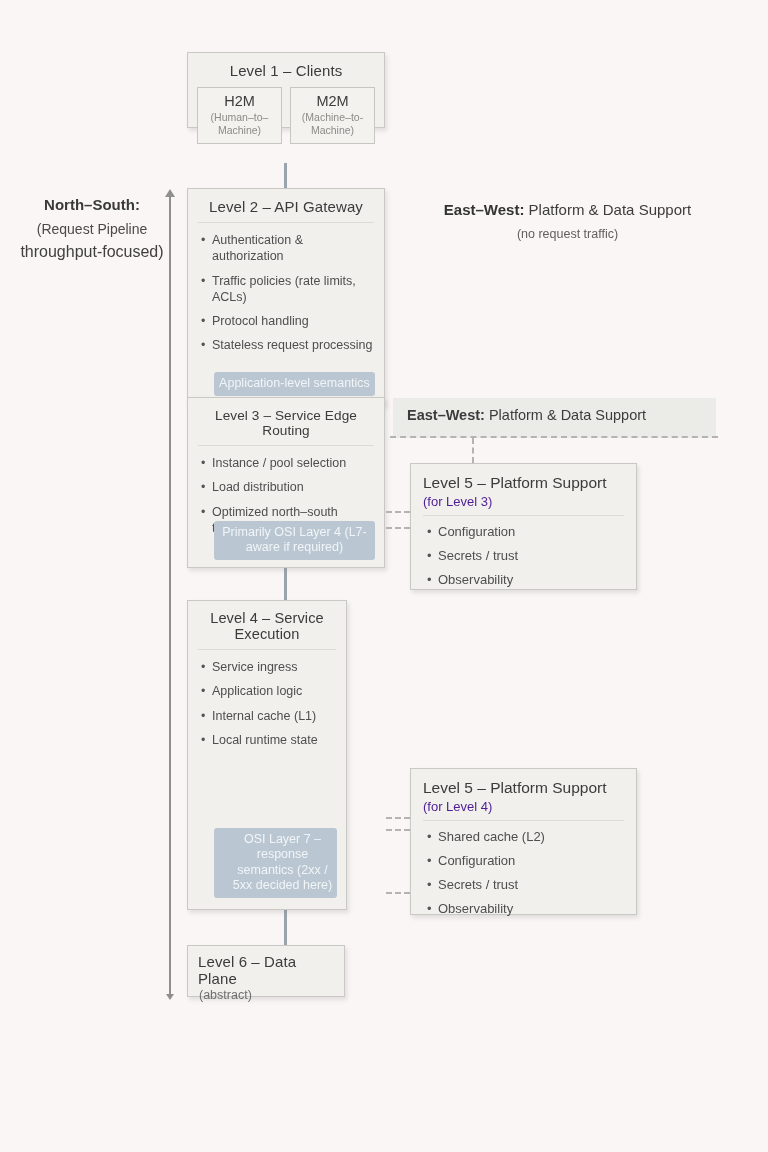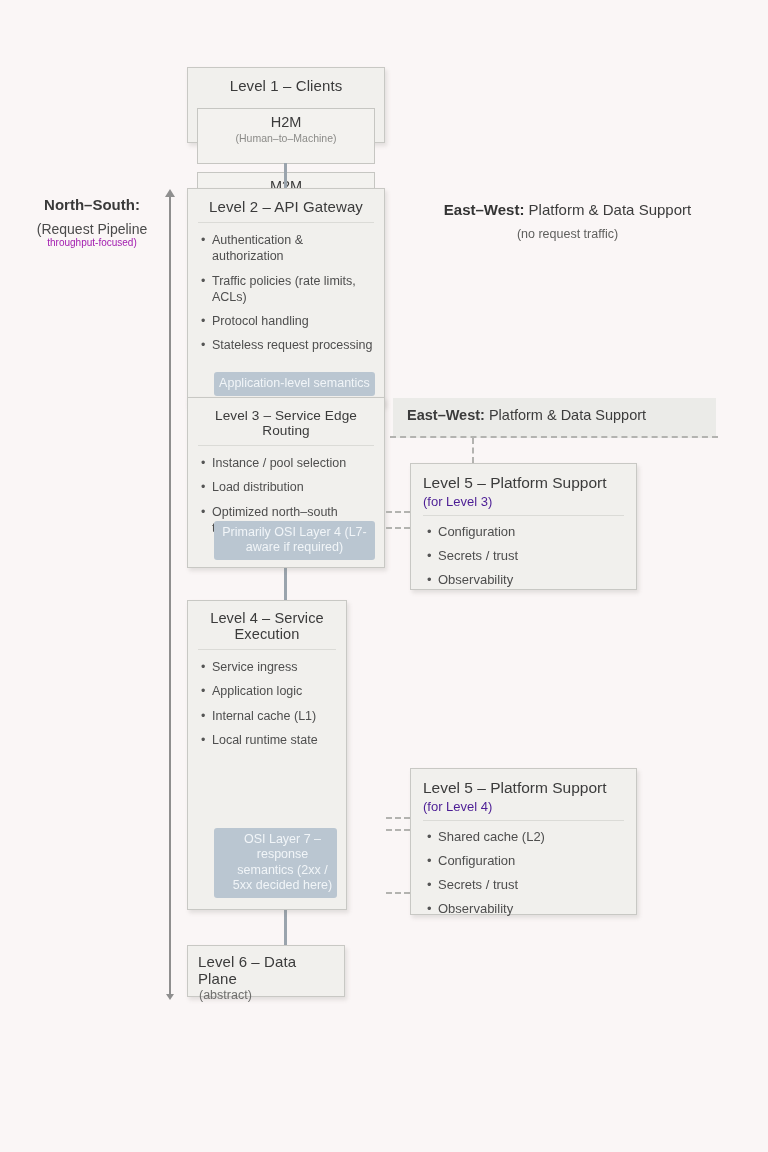--- a/index.html
+++ b/index.html
@@ -34,7 +34,7 @@
   .subnote { font-size:12.5px; color:#5a5a58; padding:0 11px; }
 
   
-  #level1 { left:187px; top:67px;  width:198px; height:76px; }
+  #level1 { left:187px; top:52px;  width:198px; height:76px; }
   #level2 { left:187px; top:188px; width:198px; height:218px; }
   #level3 { left:187px; top:397px; width:198px; height:171px; }
   #level4 { left:187px; top:600px; width:160px; height:310px; }

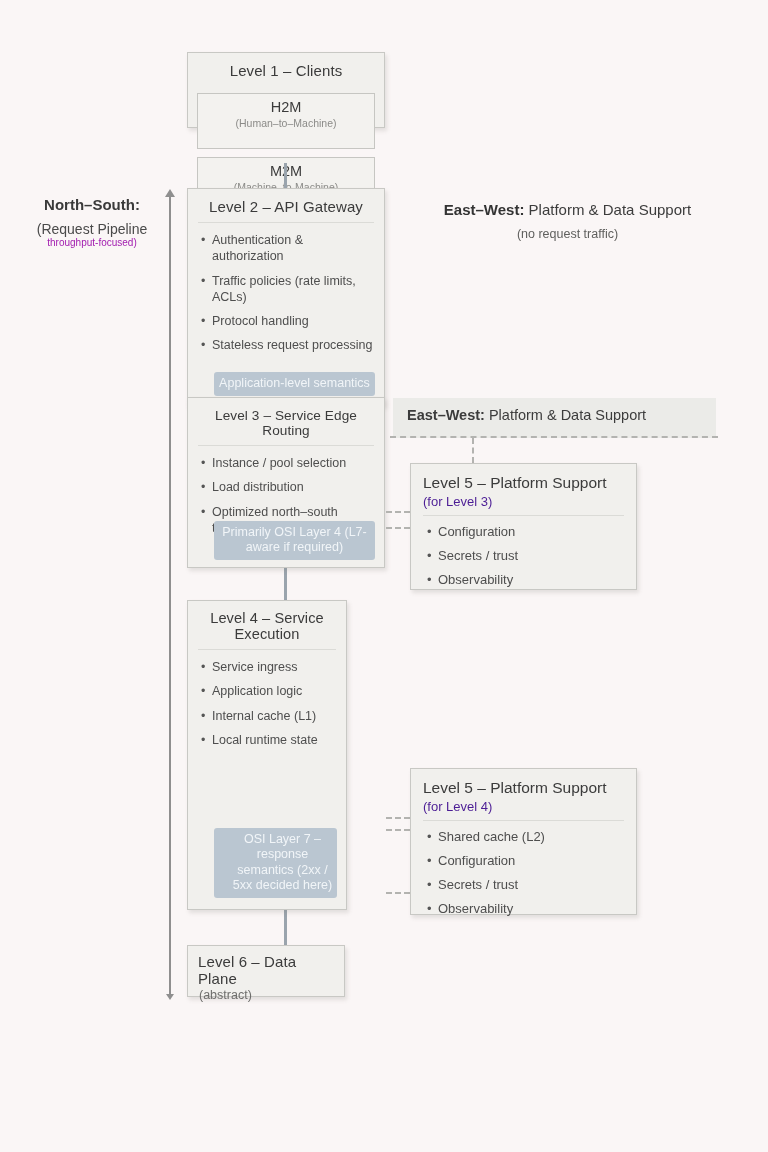--- a/index.html
+++ b/index.html
@@ -45,7 +45,7 @@
   #level6 .subnote { color:#6e6e6c; }
 
   
-  .subbox-row { display:flex; gap:8px; padding:0 9px; margin-top:9px;flex-direction:column; }
+  .subbox-row { display:flex; gap:8px; padding:0 9px; margin-top:3px; }
   .subbox {
     flex:1; background:#f3f2ef; border:1px solid #c6c6c2;
     text-align:center; padding:5px 2px 6px; min-height:56px;

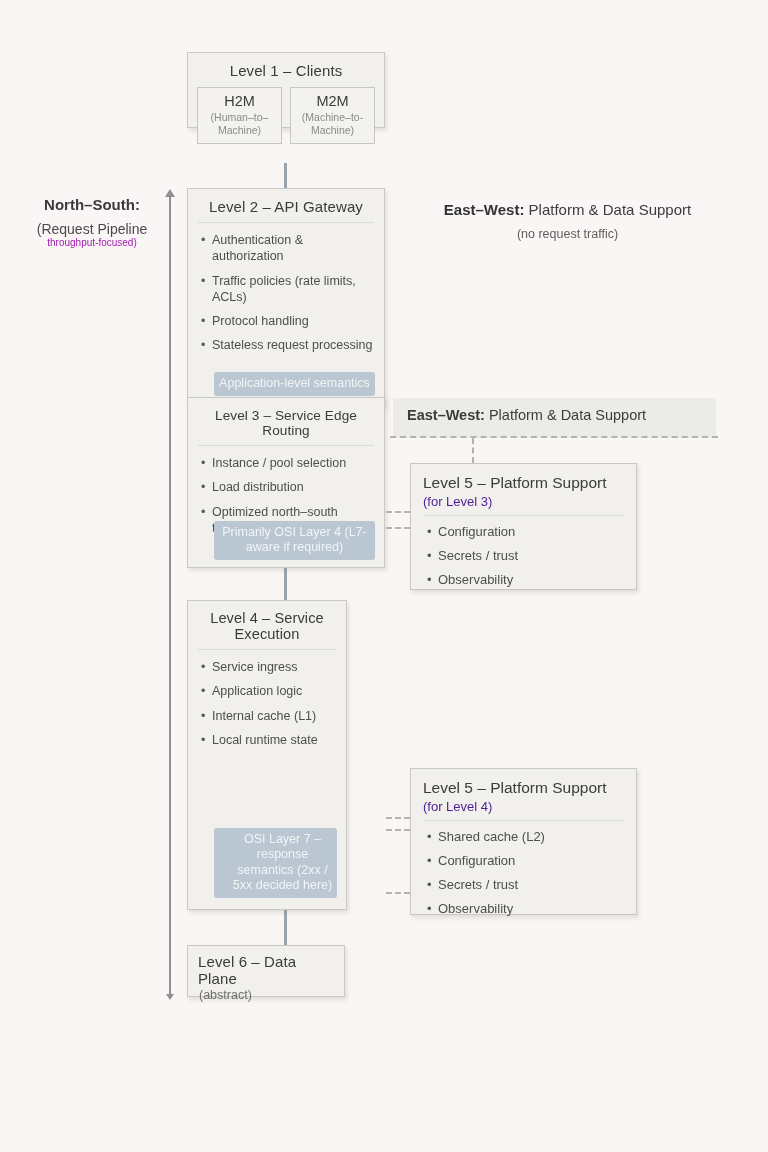--- a/index.html
+++ b/index.html
@@ -65,7 +65,7 @@
   #north-south { left:18px; top:196px; width:148px; text-align:center; }
   #ns-title { font-size:15px; font-weight:bold; color:#3a3a3a; }
   #ns-line2 { font-size:14px; color:#4a4a4a; margin-top:8px; }
-  #ns-line3 { font-size:10px; color:#a21caf; }
+  #ns-line3 { font-size:16px; color:#404040; margin-top:6px; }
 
   #east-west-top { left:415px; top:201px; width:305px; text-align:center; }
   #ew-top-main { font-size:15px; color:#3c3c3c; }

